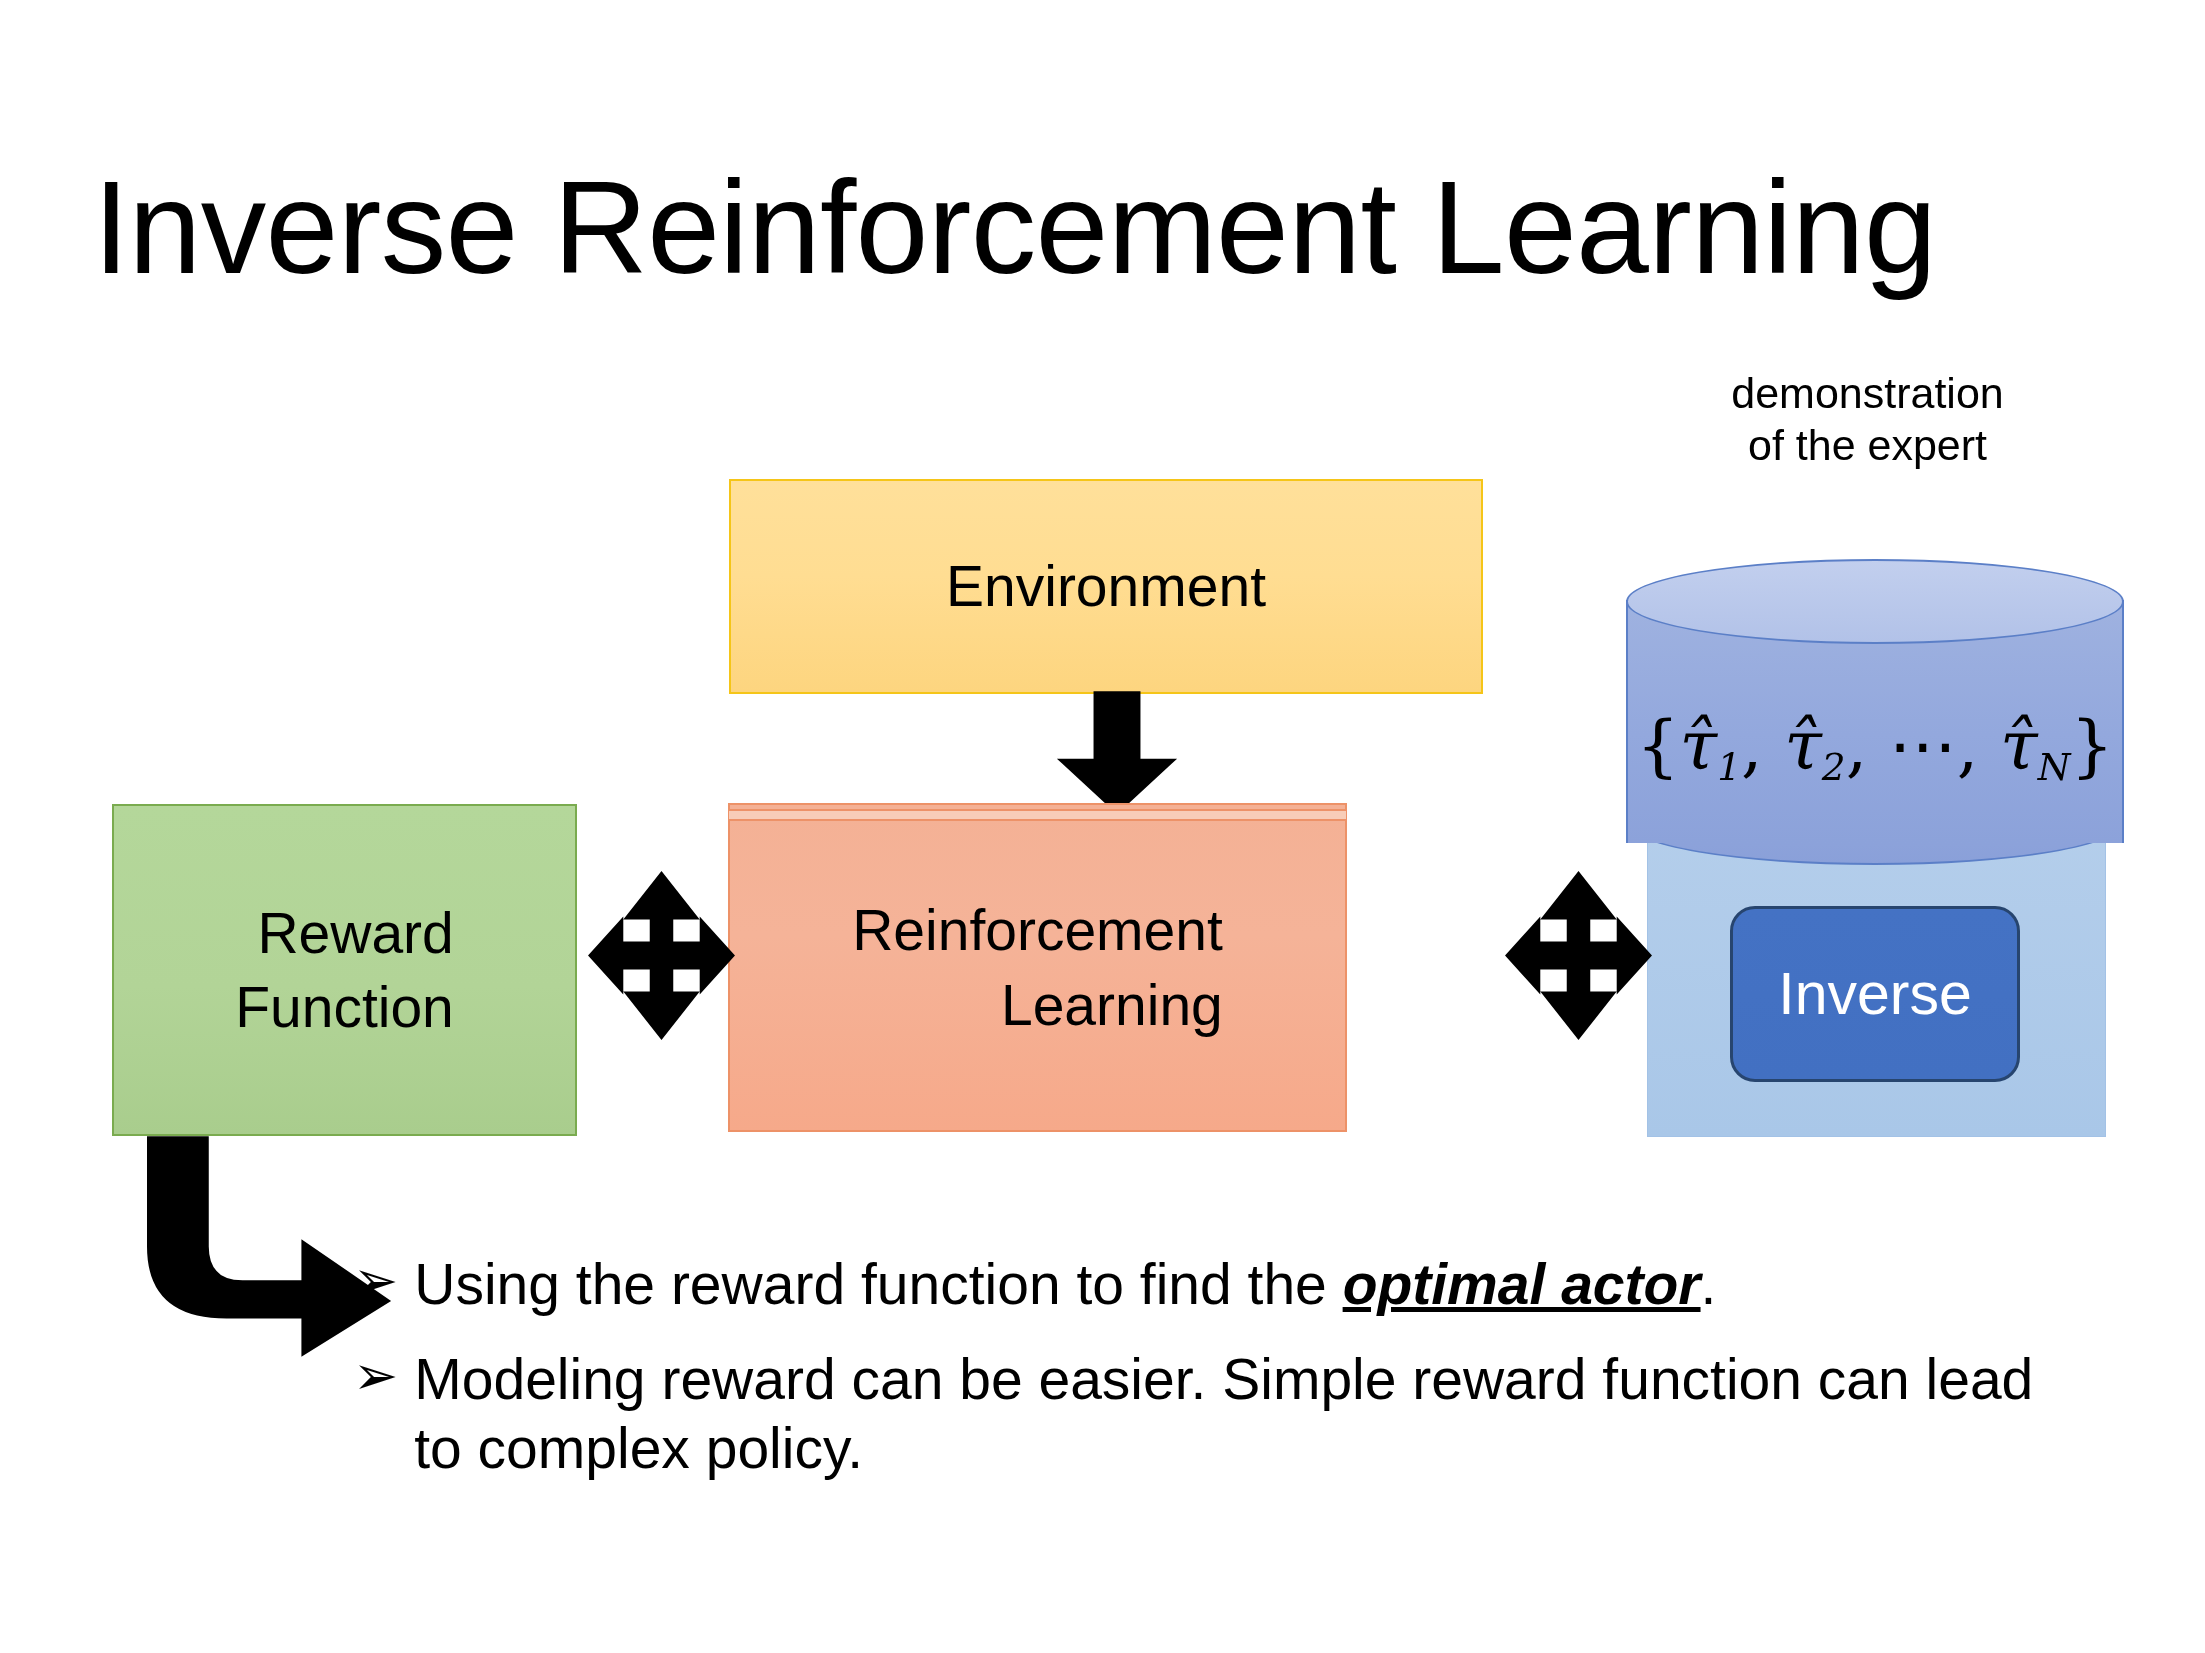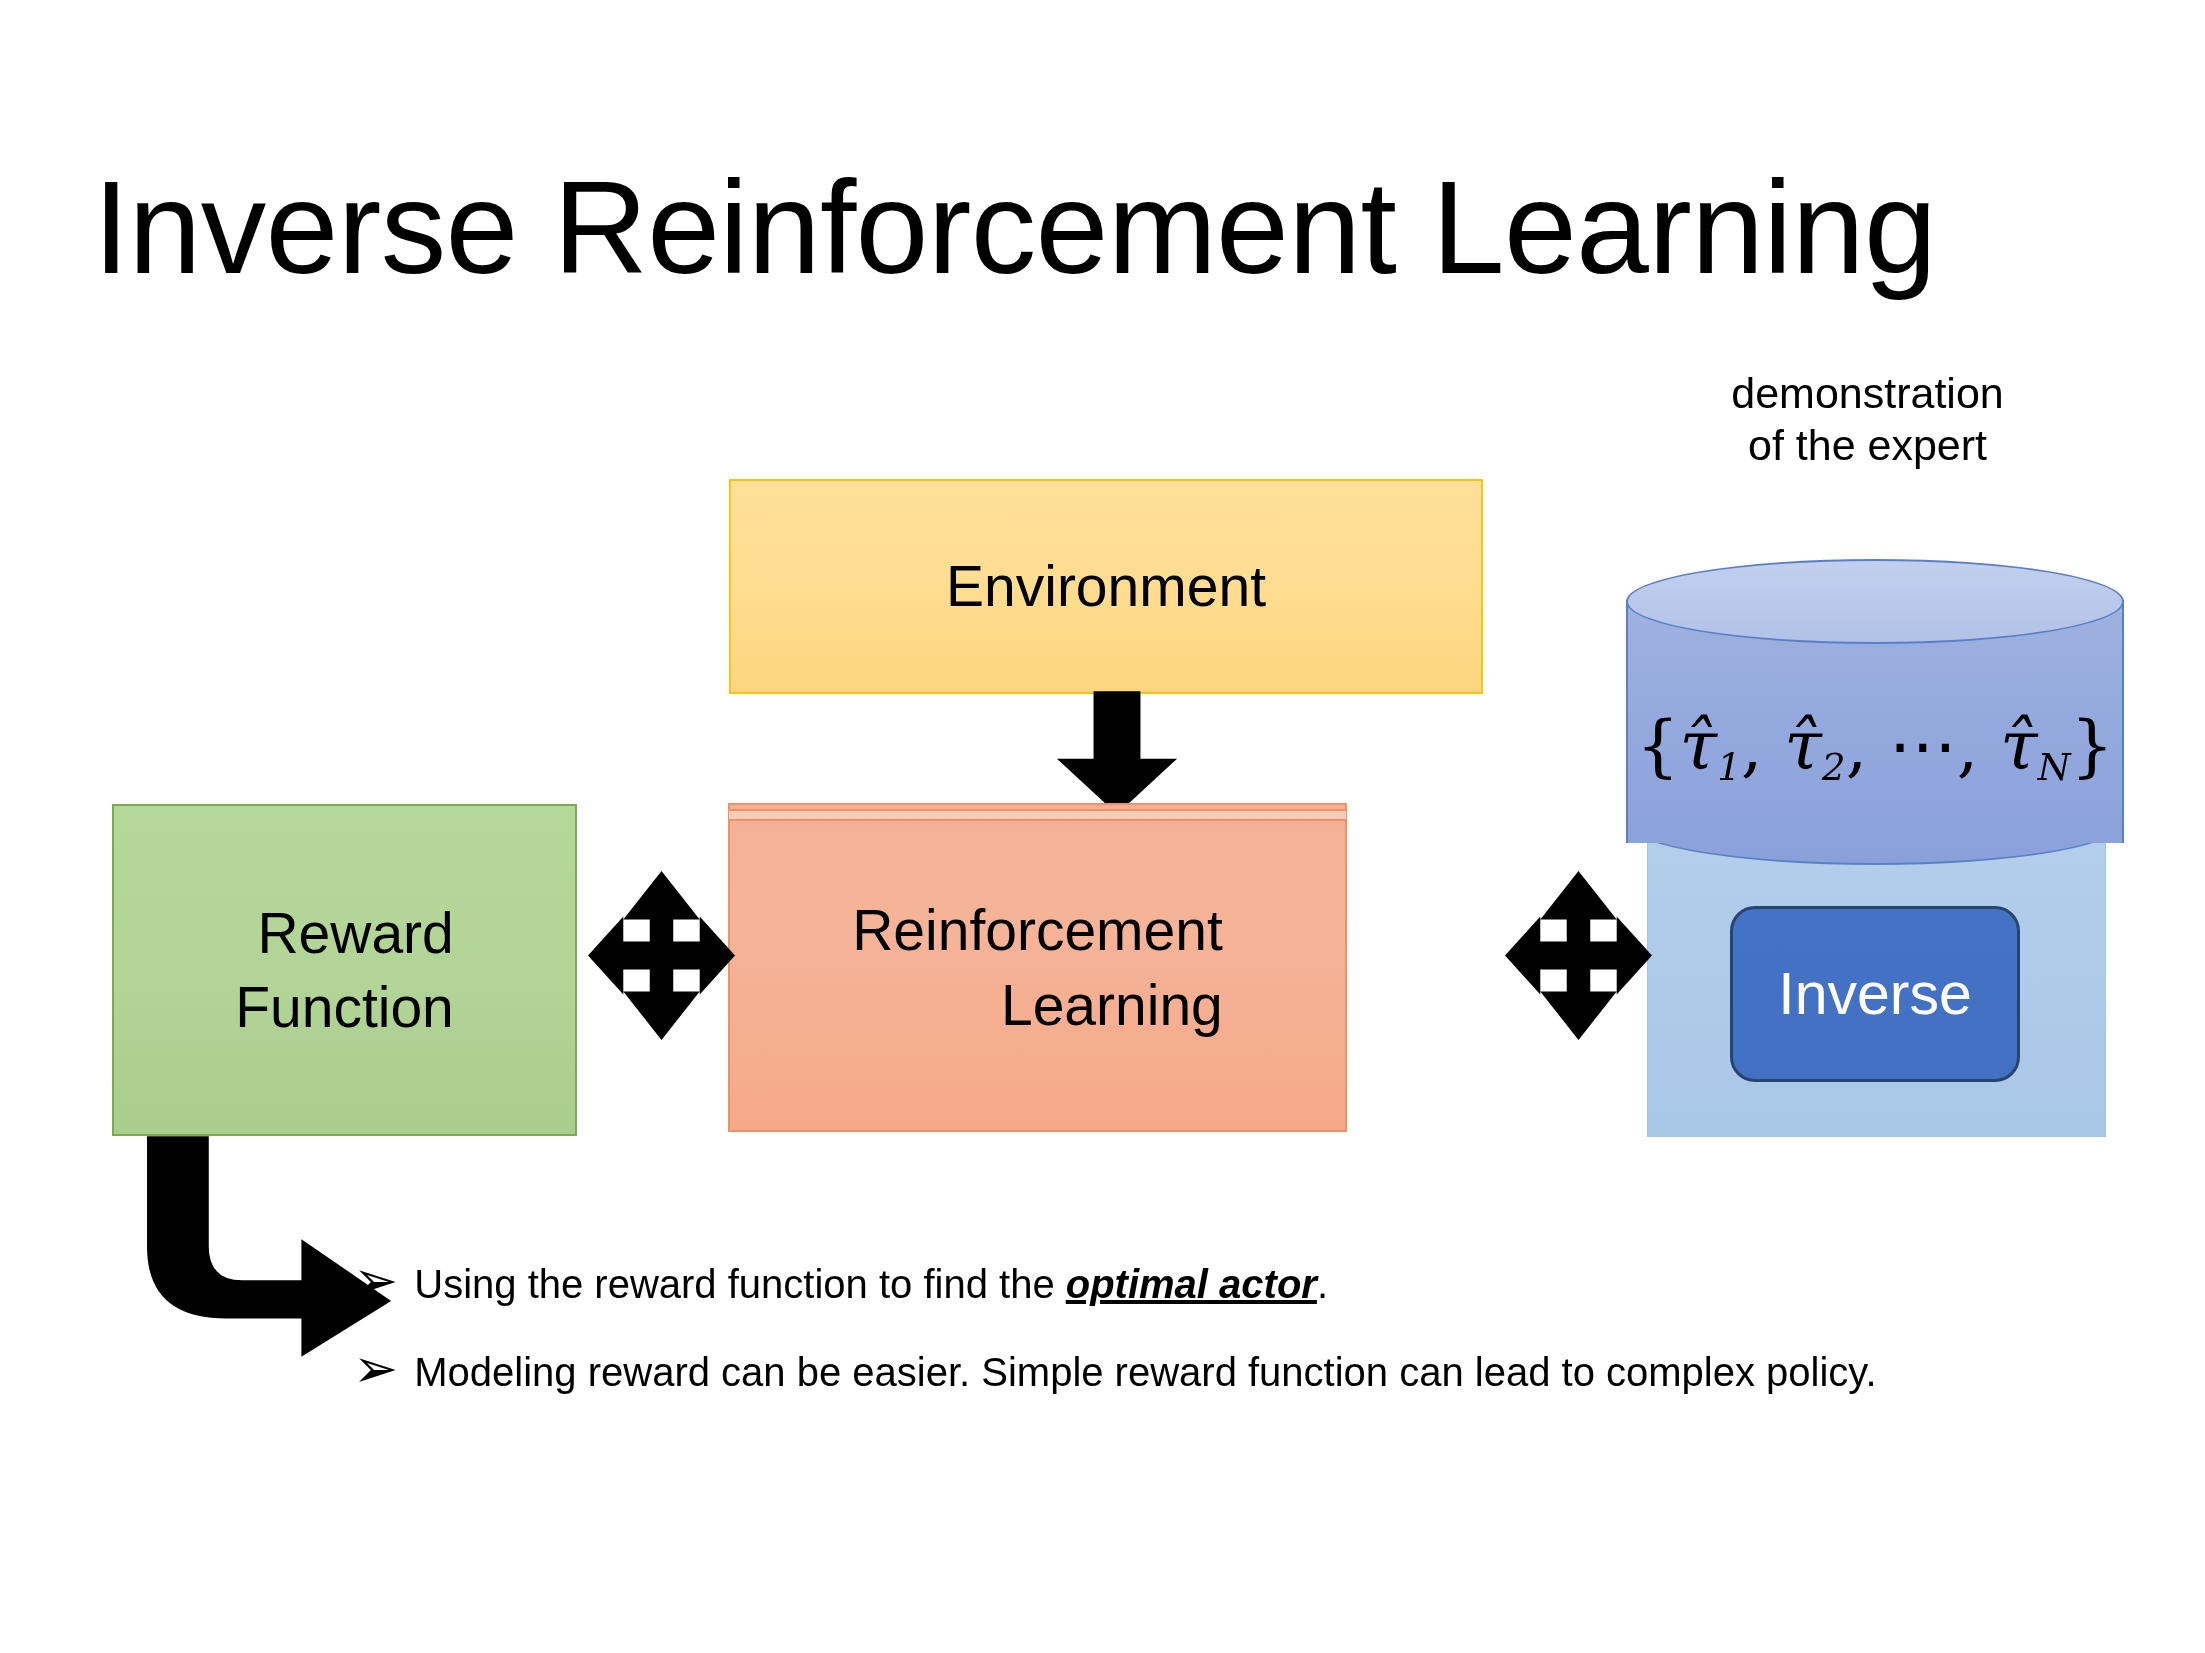--- a/index.html
+++ b/index.html
@@ -110,7 +110,7 @@
     font-size:54px;line-height:1.16;margin-right:16px;flex:0 0 auto;
     font-family:"DejaVu Sans", sans-serif;
   }
-  .bullet .text{font-size:40px;line-height:1.22;margin-top:10px;}
+  .bullet .text{font-size:57px;line-height:1.22;}
   .em-underline{font-weight:bold;font-style:italic;text-decoration:underline;}
 </style>
 </head>

